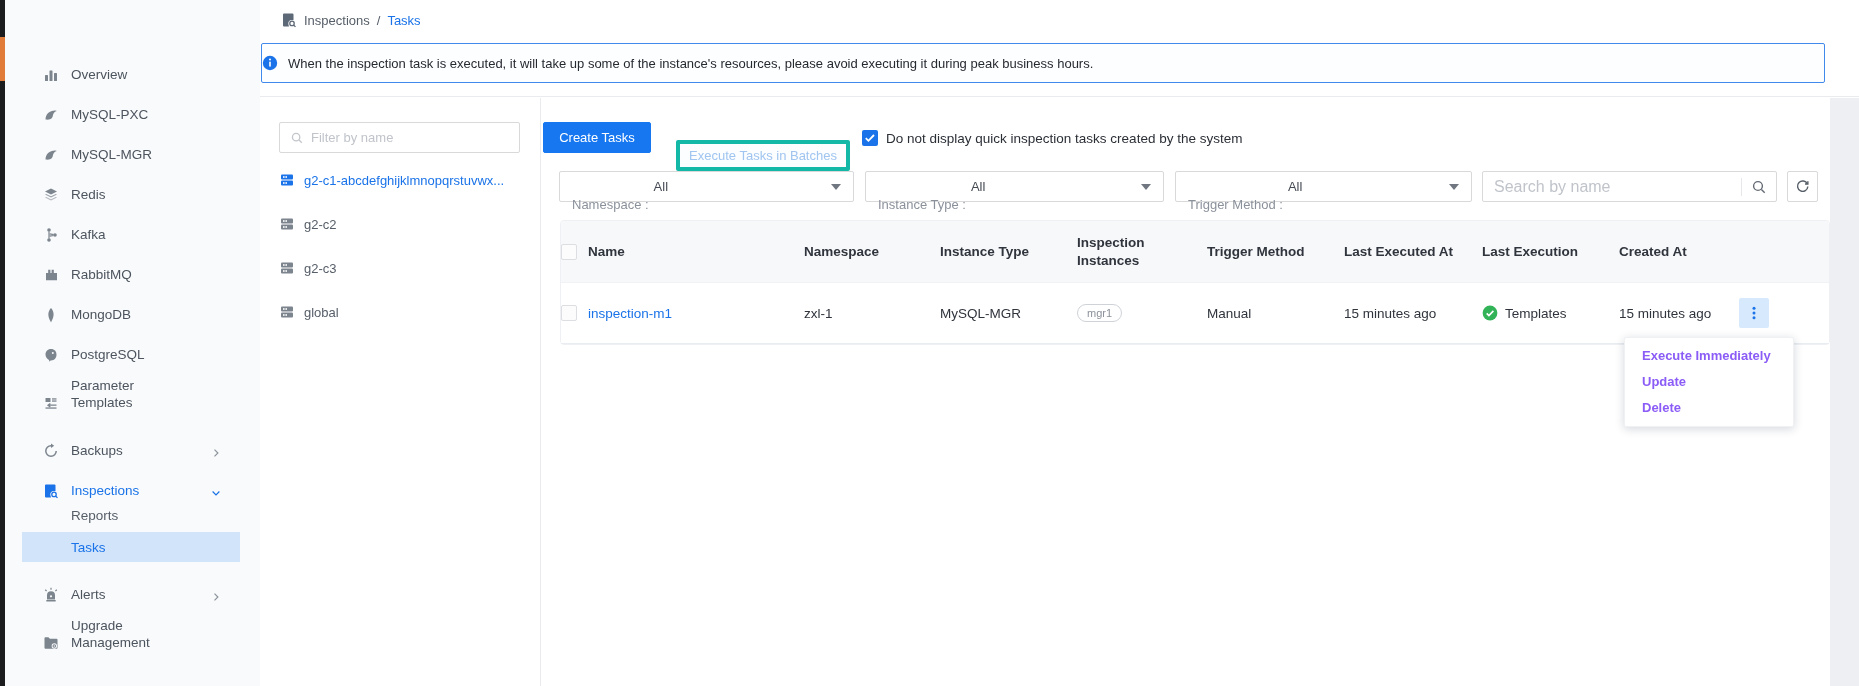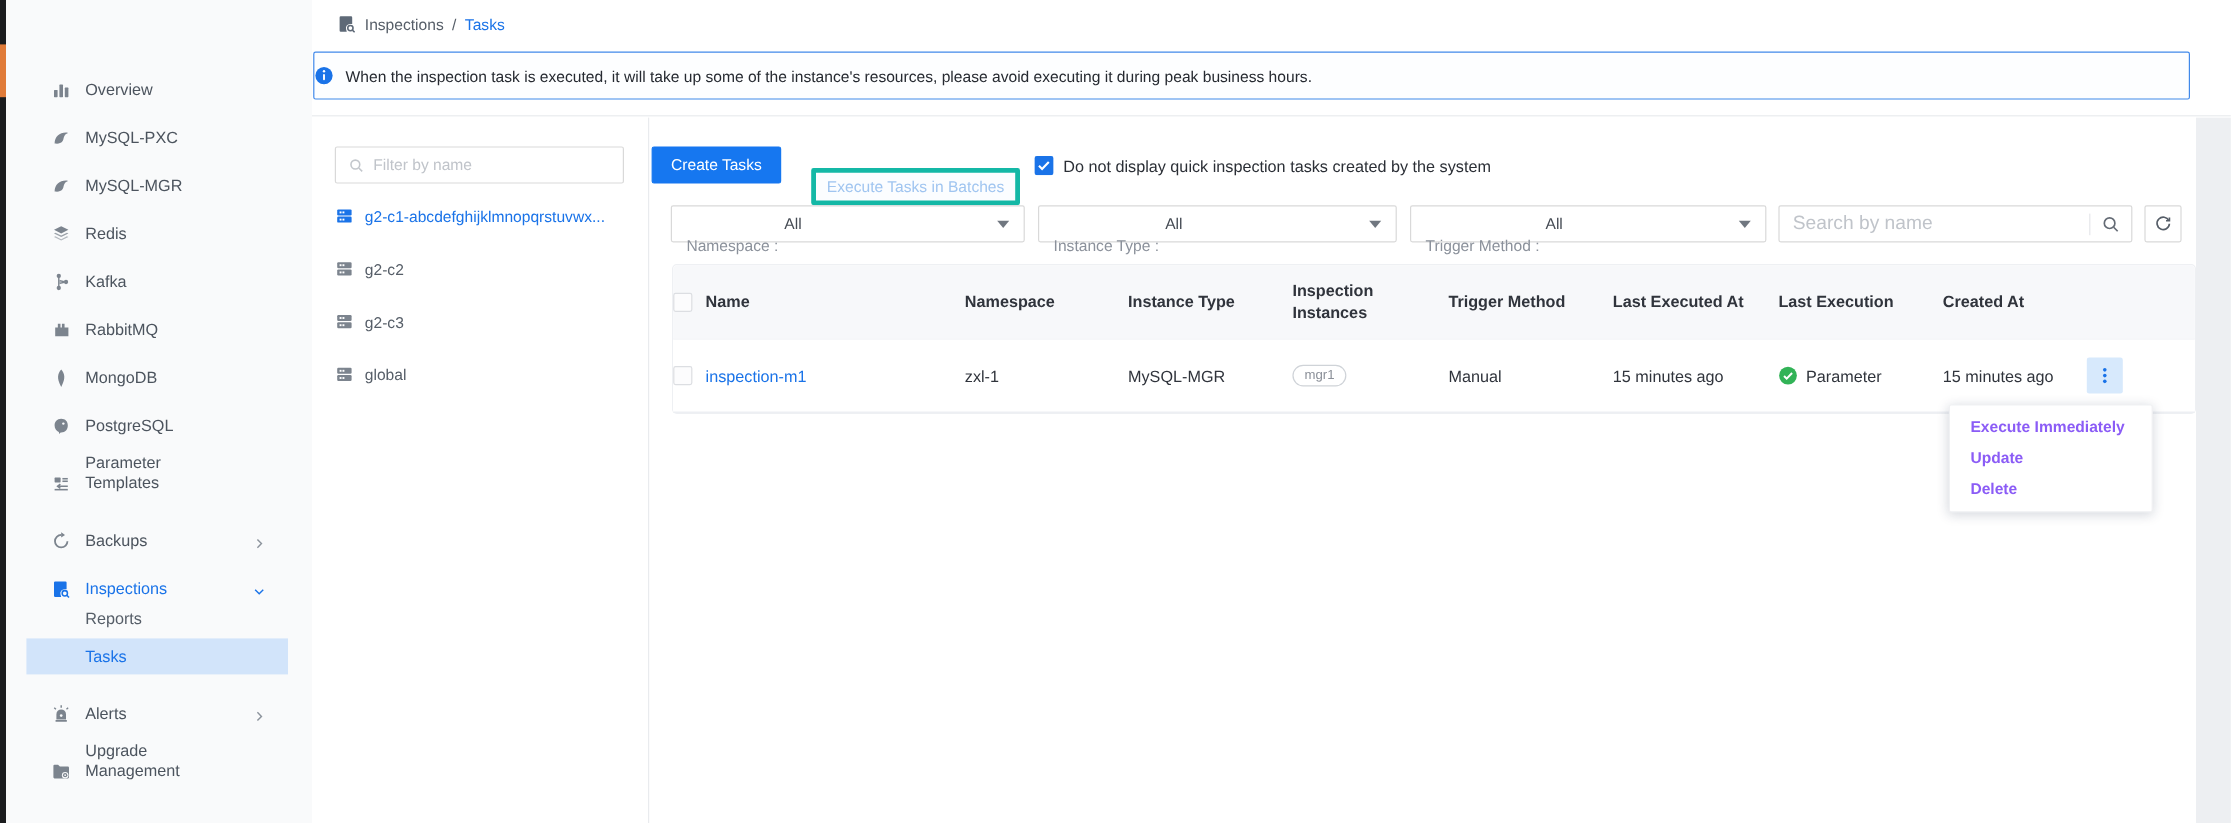--- a/index.html
+++ b/index.html
@@ -425,7 +425,7 @@
               <path d="m4.7 8.3 2.2 2.2 4.5-4.6" stroke="#fff" stroke-width="1.7" fill="none"></path>
             </svg>
           </span>
-        <span>Parameter</span>
+        <span>Templates</span>
       </span>
       <span>15 minutes ago</span>
       <span>

